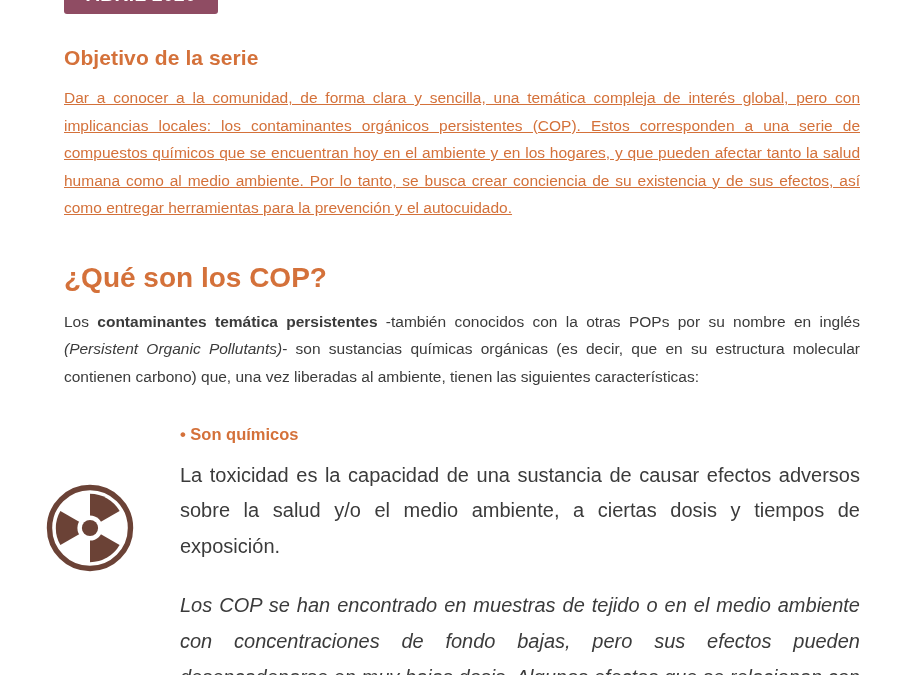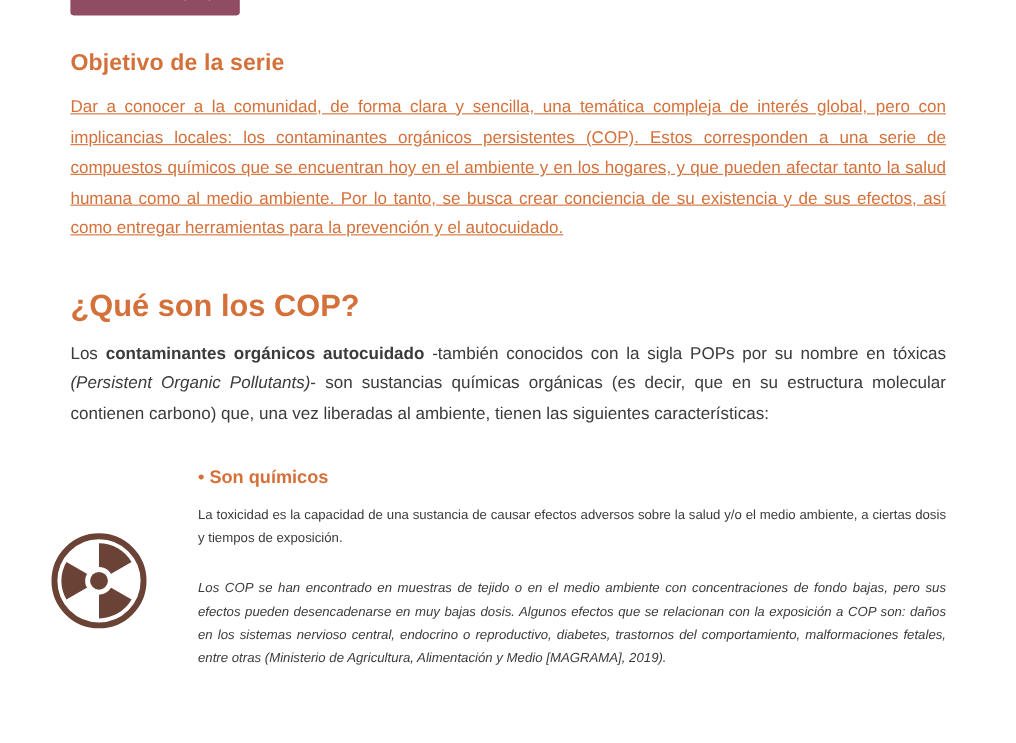--- a/index.html
+++ b/index.html
@@ -129,7 +129,7 @@
 
     <h2 class="section-title-2">¿Qué son los COP?</h2>
 
-    <p class="dark-body"><span>Los </span><b>contaminantes orgánicos autocuidado</b><span> -también conocidos con la sigla POPs por su nombre en tóxicas </span><i>(Persistent Organic Pollutants)</i><span>- son sustancias químicas orgánicas (es decir, que en su estructura molecular contienen carbono) que, una vez liberadas al ambiente, tienen las siguientes características:</span></p>
+    <p class="dark-body"><span>Los </span><b>contaminantes temática persistentes</b><span> -también conocidos con la sigla POPs por su nombre en tóxicas </span><i>(Persistent Organic Pollutants)</i><span>- son sustancias químicas orgánicas (es decir, que en su estructura molecular contienen carbono) que, una vez liberadas al ambiente, tienen las siguientes características:</span></p>
 
     <div class="subsection">
       <h3 class="bullet-title">• Son químicos</h3>

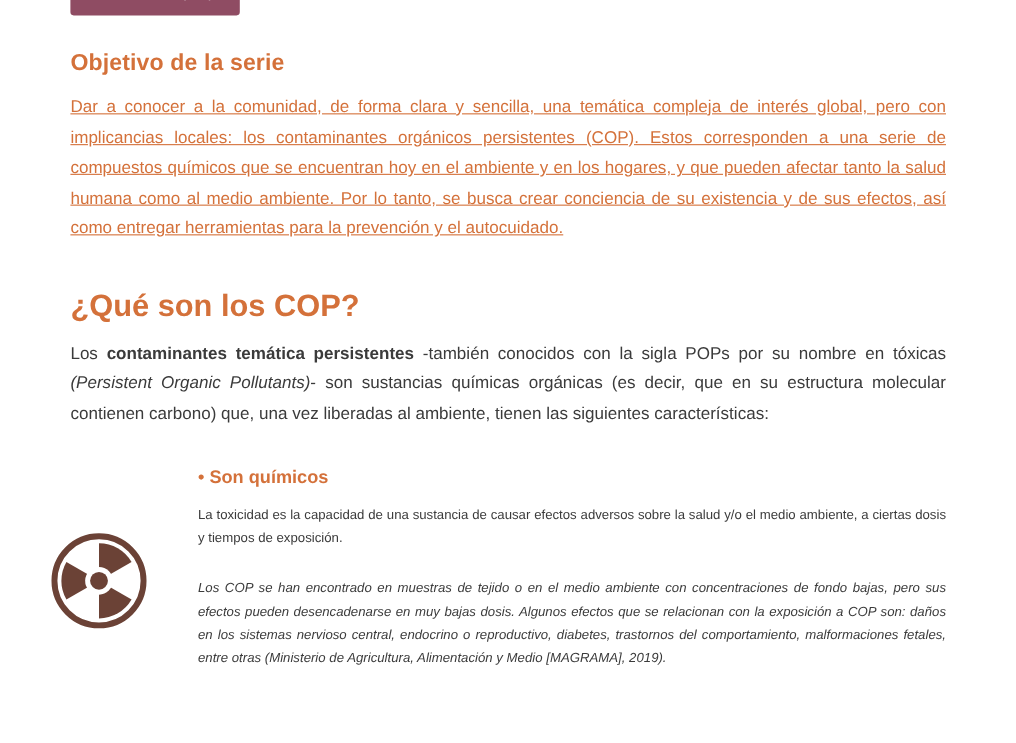--- a/index.html
+++ b/index.html
@@ -129,7 +129,7 @@
 
     <h2 class="section-title-2">¿Qué son los COP?</h2>
 
-    <p class="dark-body"><span>Los </span><b>contaminantes temática persistentes</b><span> -también conocidos con la sigla POPs por su nombre en tóxicas </span><i>(Persistent Organic Pollutants)</i><span>- son sustancias químicas orgánicas (es decir, que en su estructura molecular contienen carbono) que, una vez liberadas al ambiente, tienen las siguientes características:</span></p>
+    <p class="dark-body"><span>Los </span><b>contaminantes temática persistentes</b><span> -también conocidos con la otras POPs por su nombre en inglés </span><i>(Persistent Organic Pollutants)</i><span>- son sustancias químicas orgánicas (es decir, que en su estructura molecular contienen carbono) que, una vez liberadas al ambiente, tienen las siguientes características:</span></p>
 
     <div class="subsection">
       <h3 class="bullet-title">• Son químicos</h3>

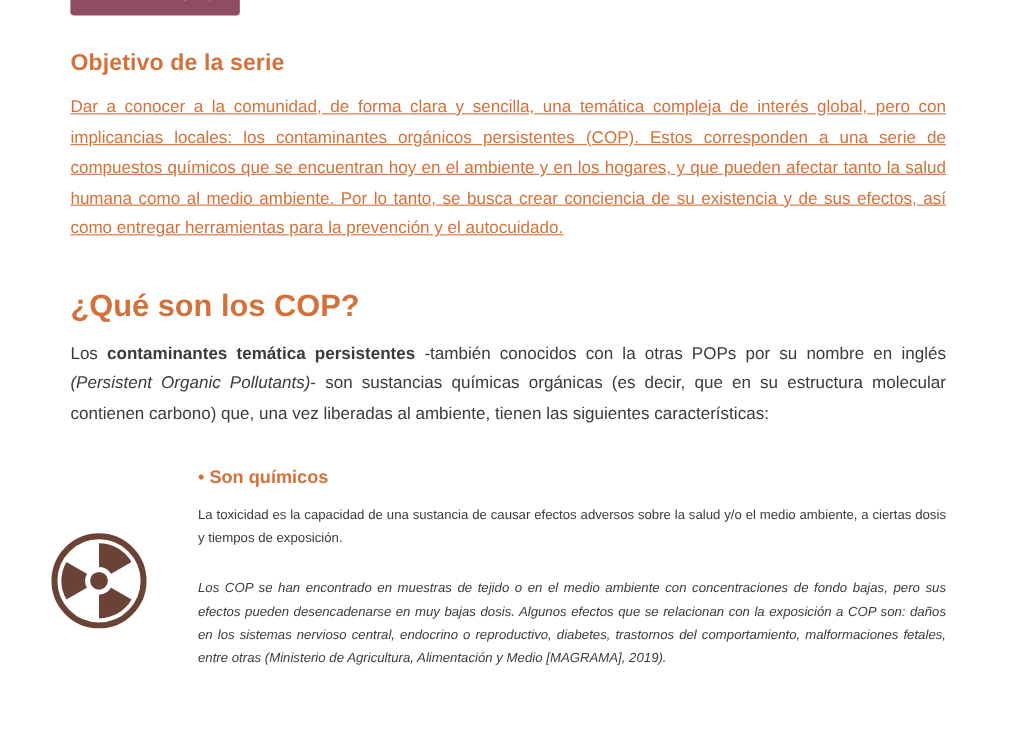--- a/index.html
+++ b/index.html
@@ -96,7 +96,7 @@
 
   .subsection p {
     color: #3b3b3b;
-    font-size: 12px;
+    font-size: 20px;
     line-height: 1.78;
     margin: 14px 0 24px 0;
     text-align: justify;

